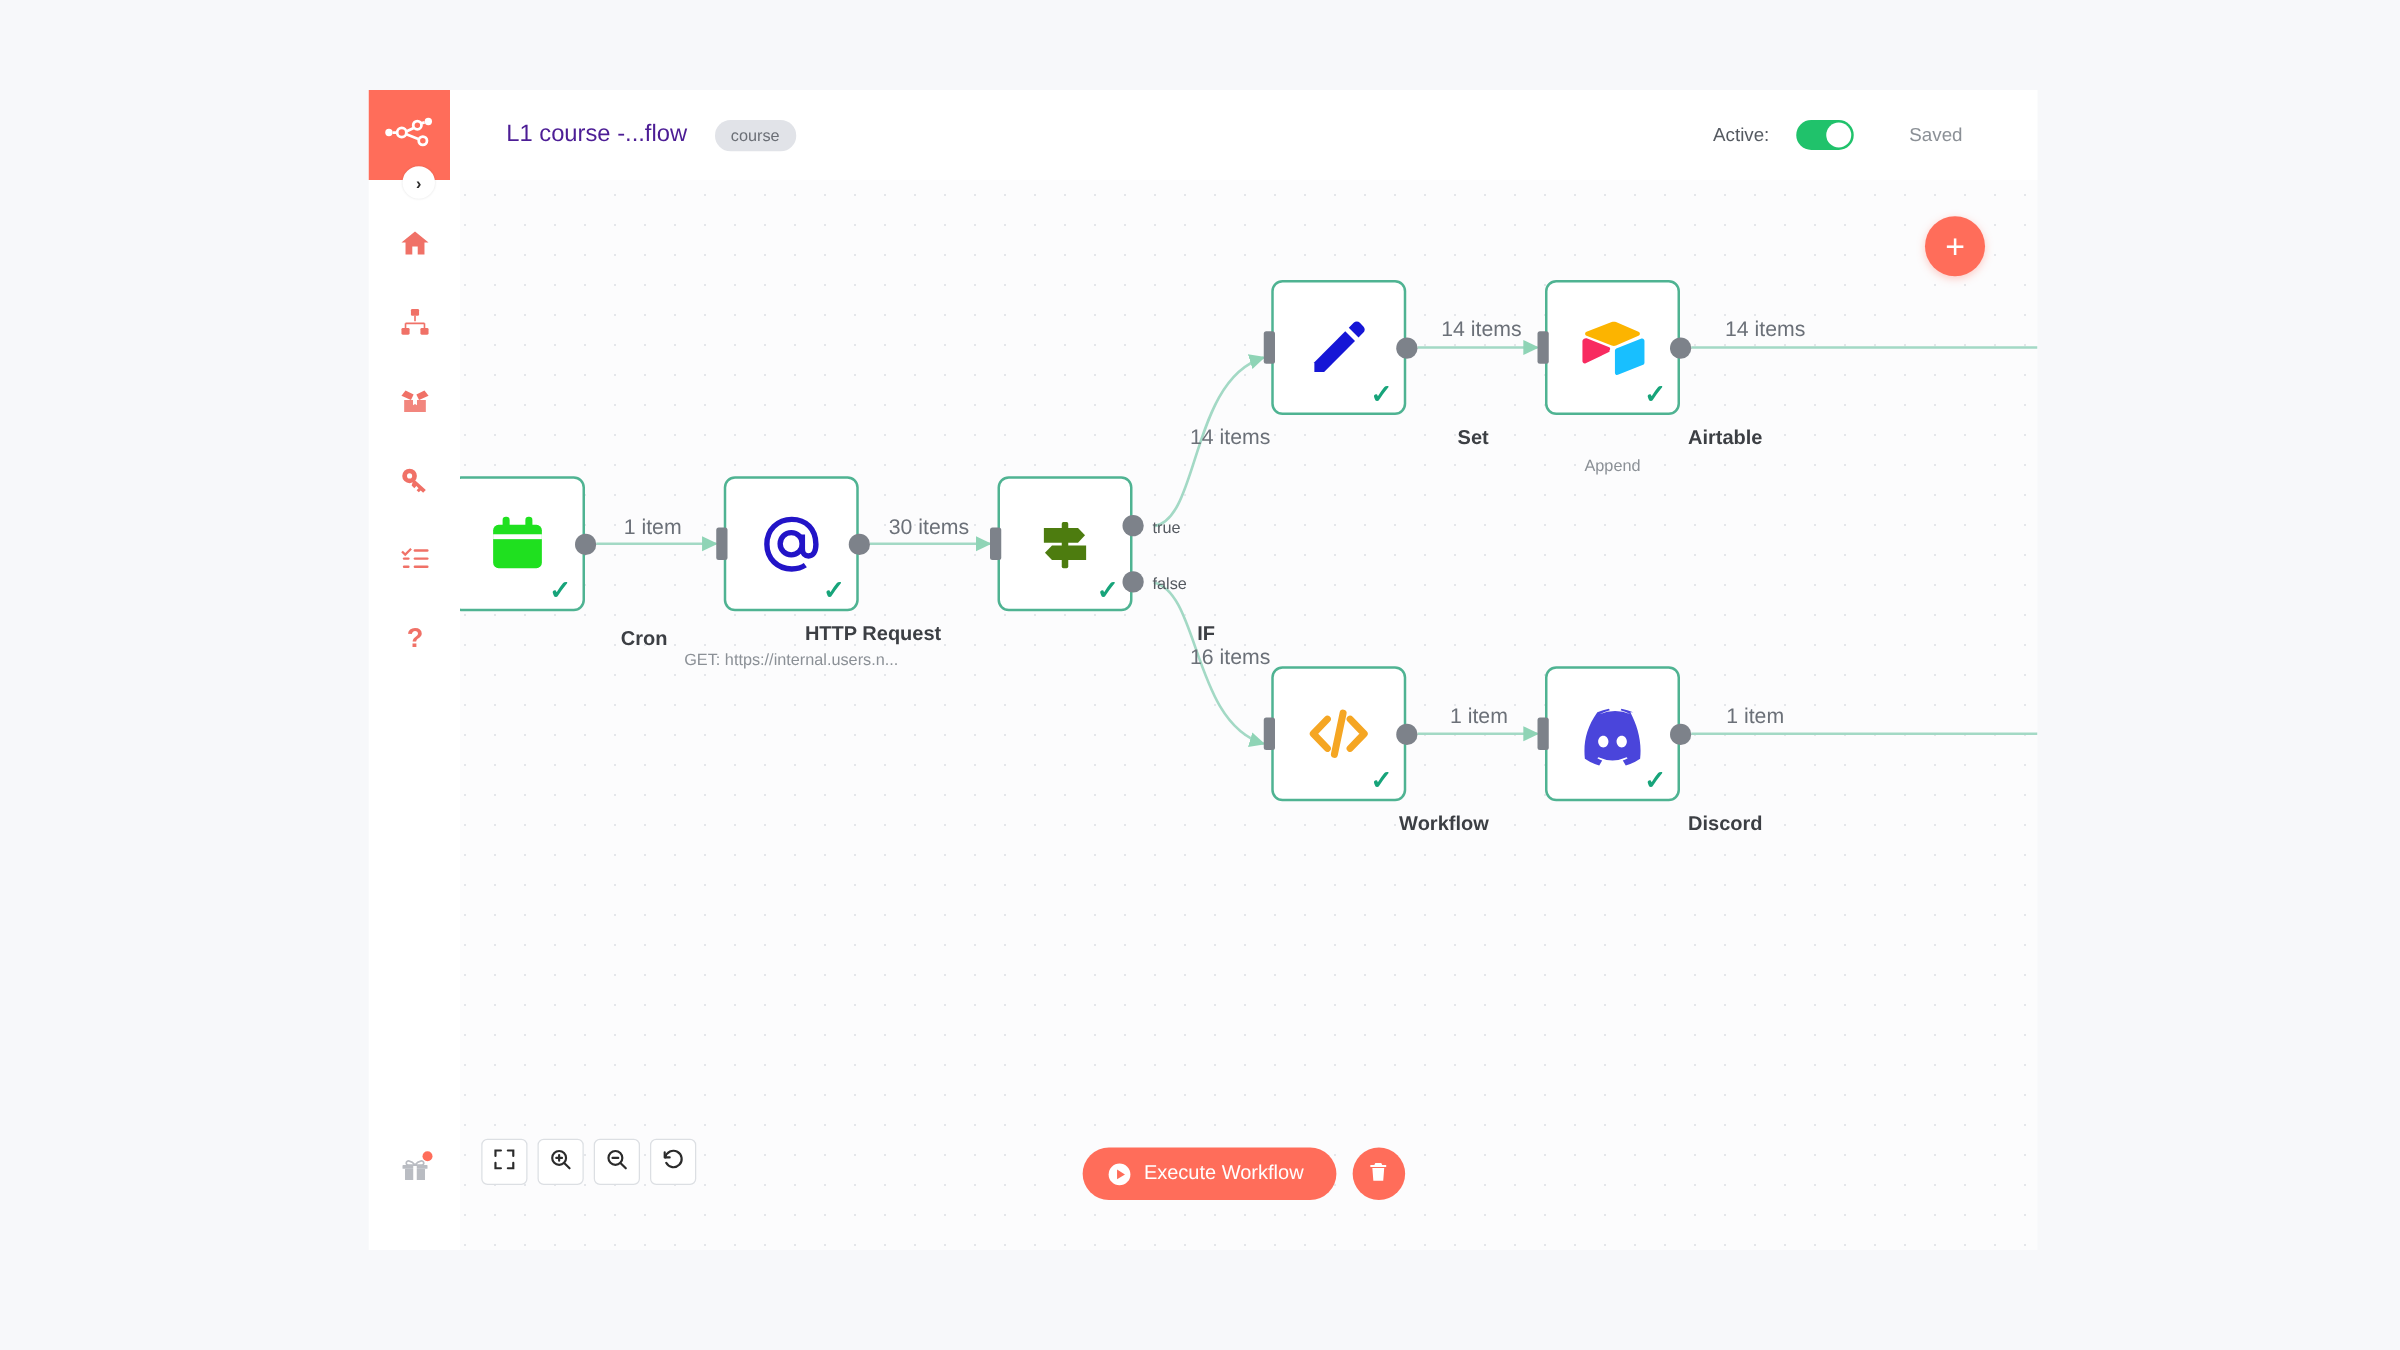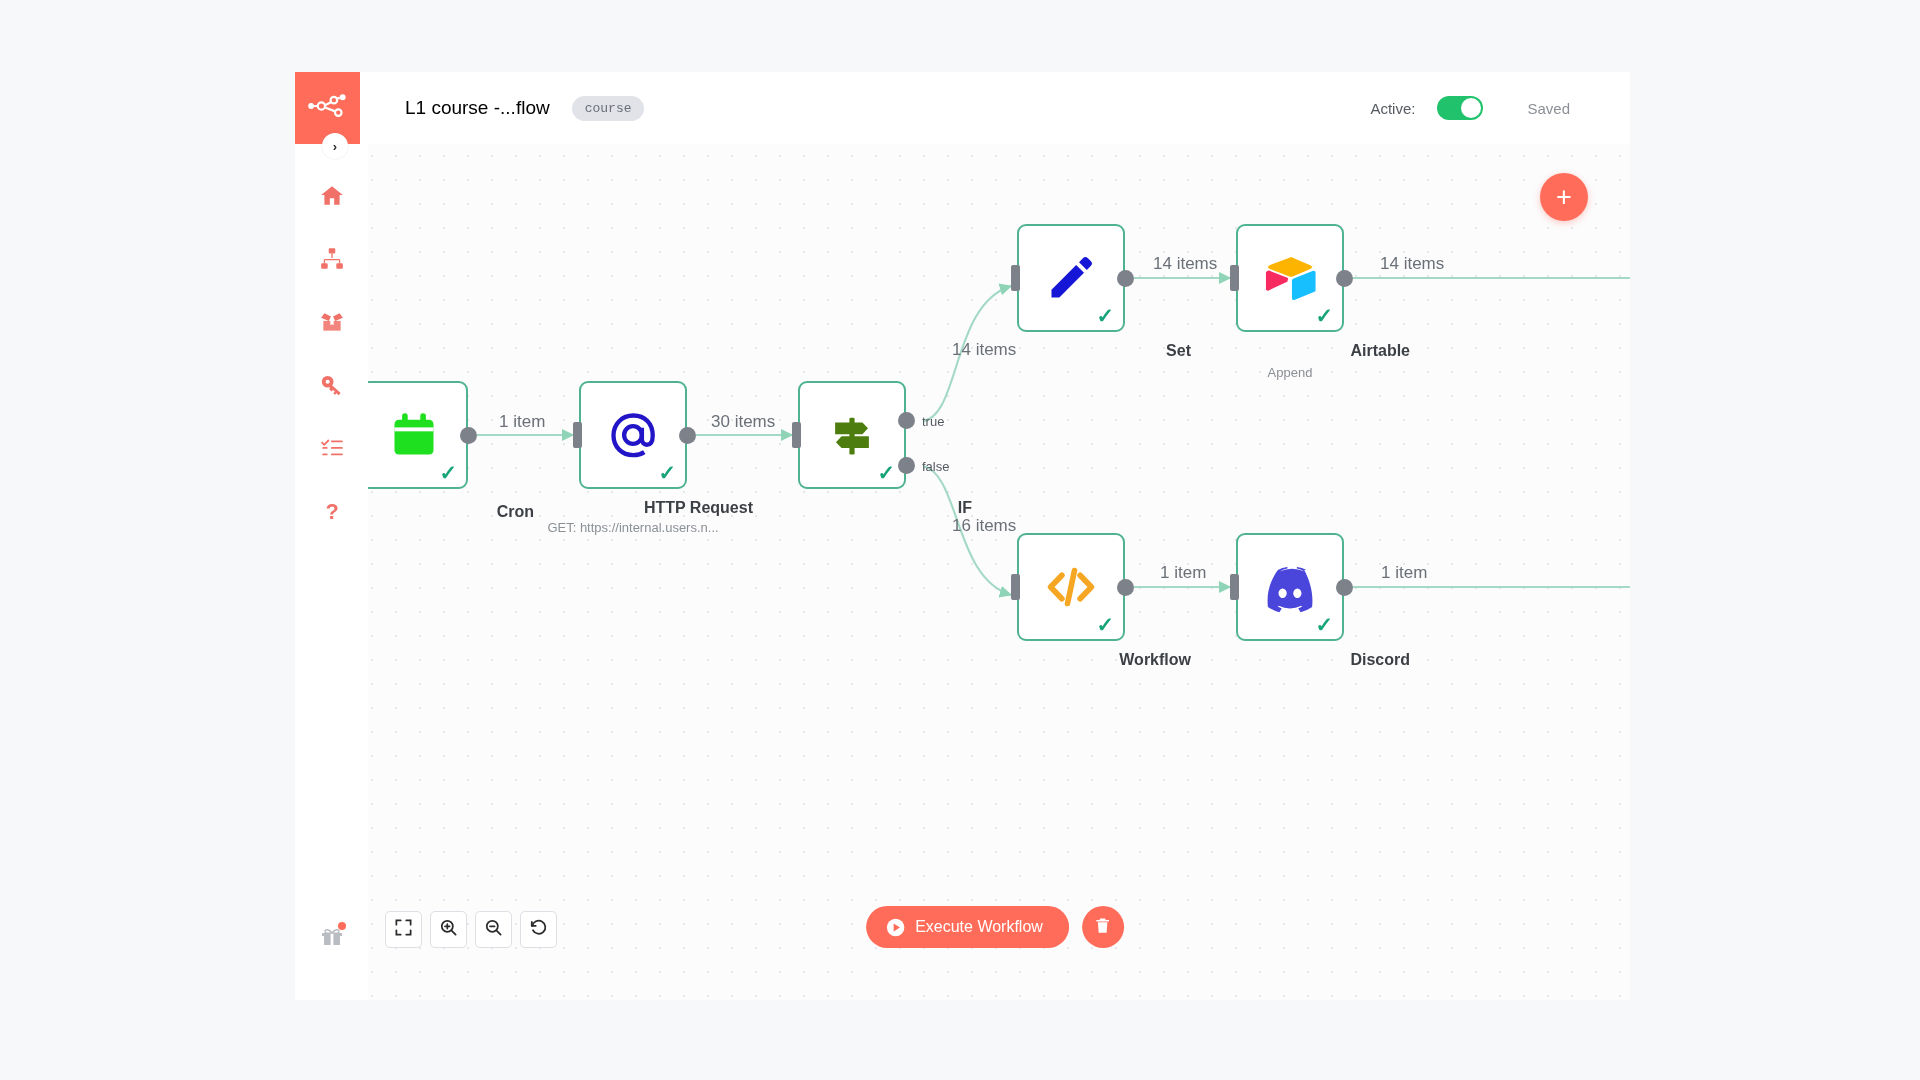--- a/index.html
+++ b/index.html
@@ -63,7 +63,7 @@
   }
   .wf-title {
     margin-left: 45px;
-    font-size: 19px; color: #000000; font-weight: 400;
+    font-size: 19px; color: #4c1d95; font-weight: 400;
     white-space: nowrap;
     text-align: right;
   }

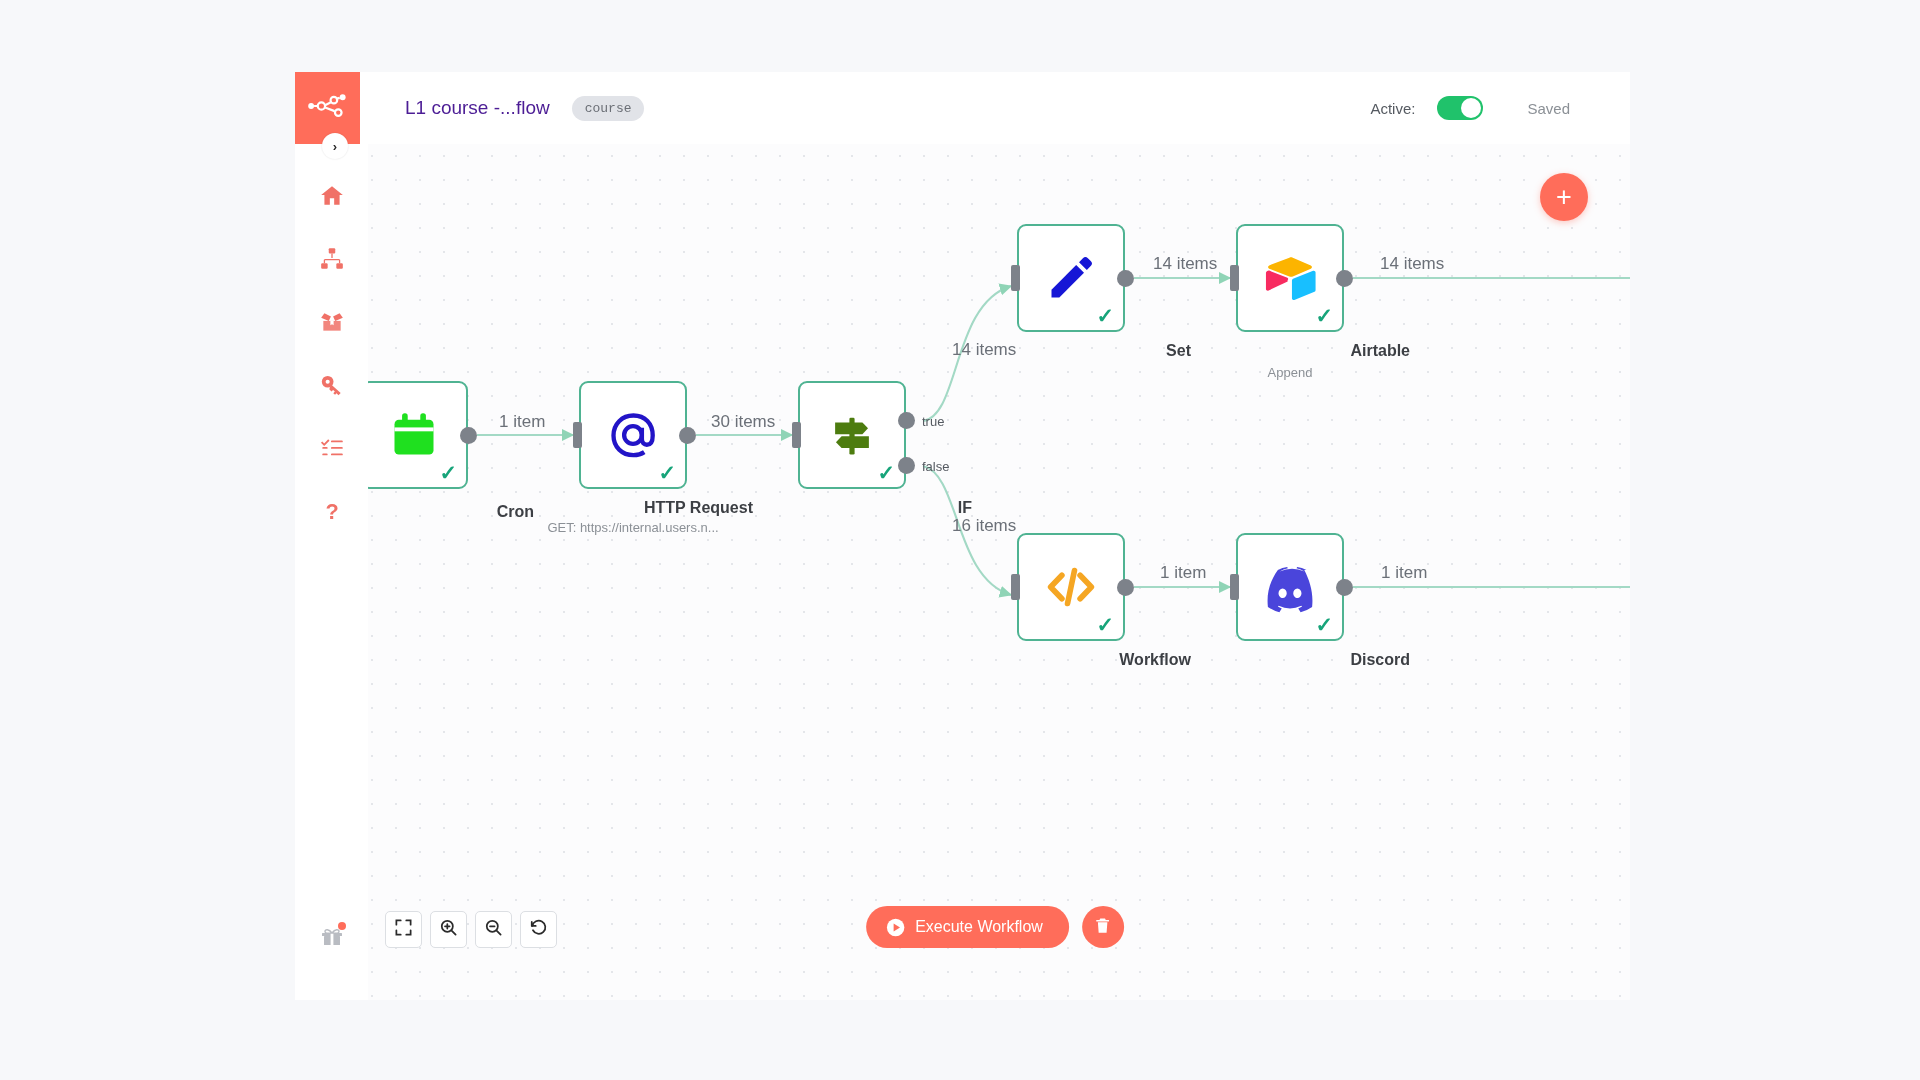--- a/index.html
+++ b/index.html
@@ -74,7 +74,6 @@
     padding: 5px 13px;
     font-size: 13px;
     cursor: pointer;
-    font-family: Liberation Mono, monospace;
   }
   .header-right {
     margin-left: auto; margin-right: 60px;

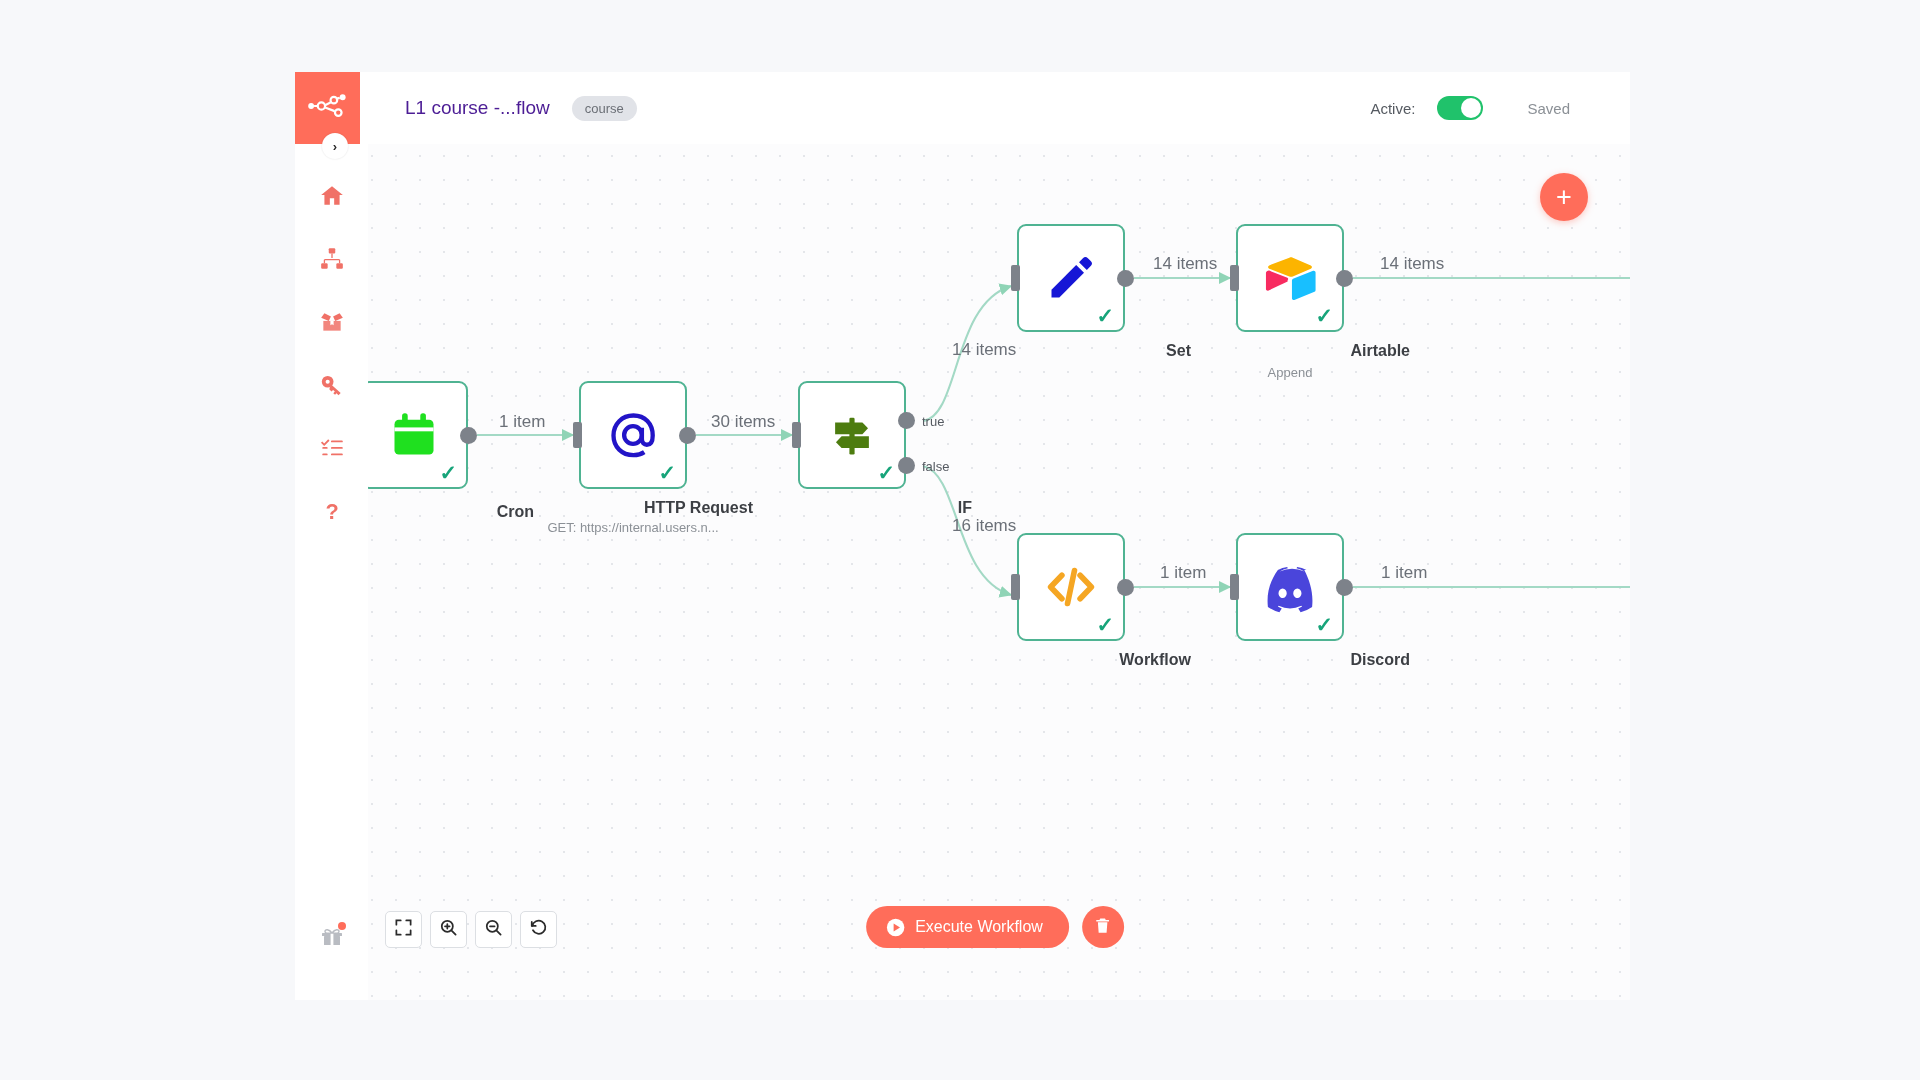--- a/index.html
+++ b/index.html
@@ -171,7 +171,7 @@
   }
   .zbtn svg { width: 19px; height: 19px; }
   .exec-bar {
-    position: absolute; left: 50%; transform: translateX(-50%); bottom: 52px;
+    position: absolute; left: 50%; transform: translateX(-50%); bottom: 40px;
     display: flex; gap: 13px; z-index: 15;
   }
   .exec-btn {

